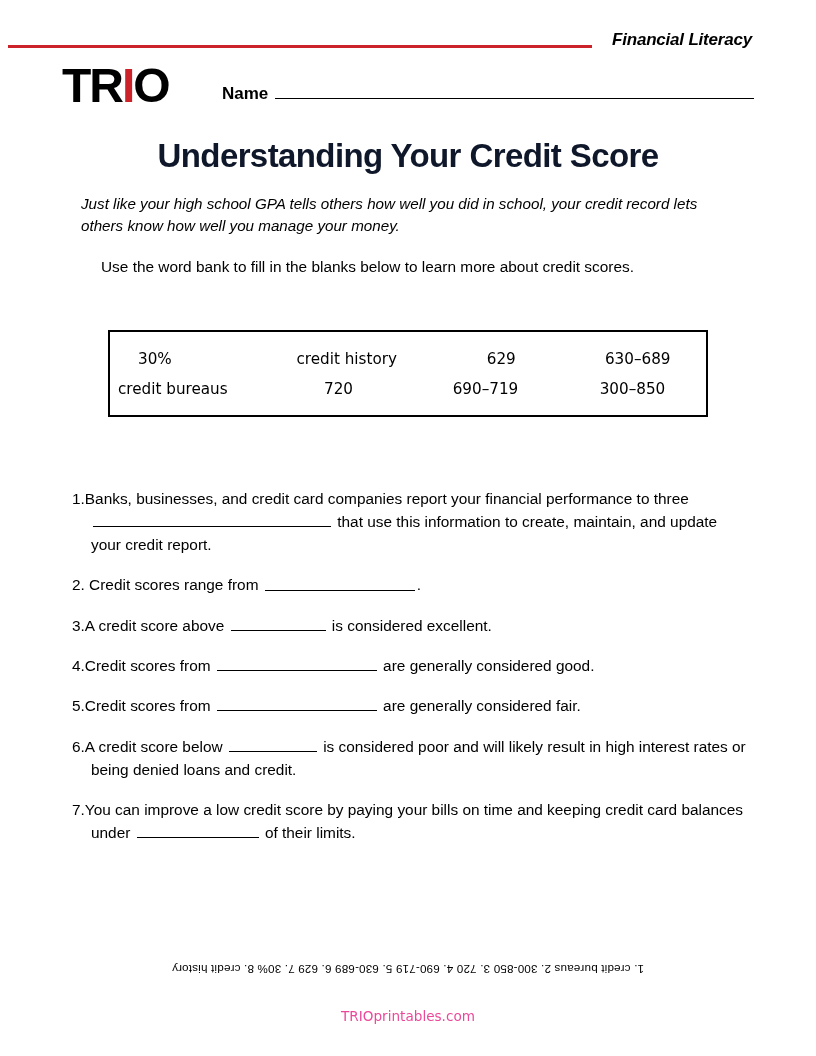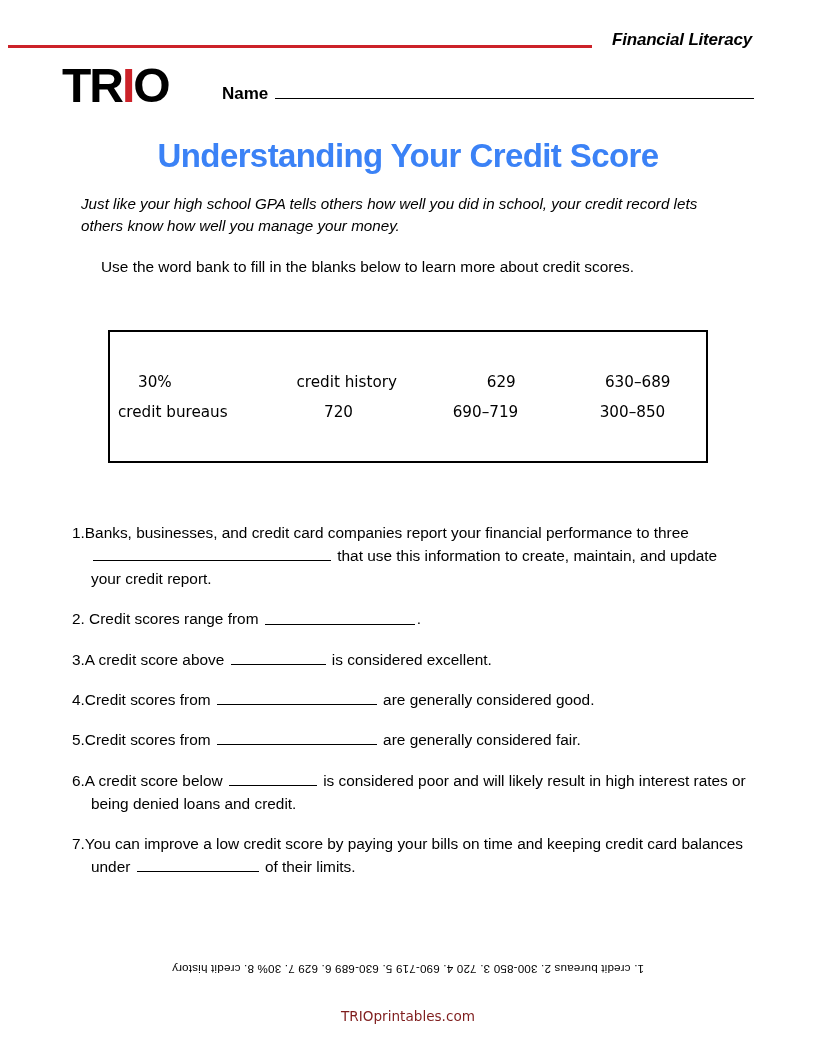--- a/index.html
+++ b/index.html
@@ -92,7 +92,7 @@
     left: 0;
     right: 0;
     text-align: center;
-    color: #3b82f6;
+    color: #0f172a;
     font-size: 33px;
     font-weight: bold;
     letter-spacing: -0.6px;

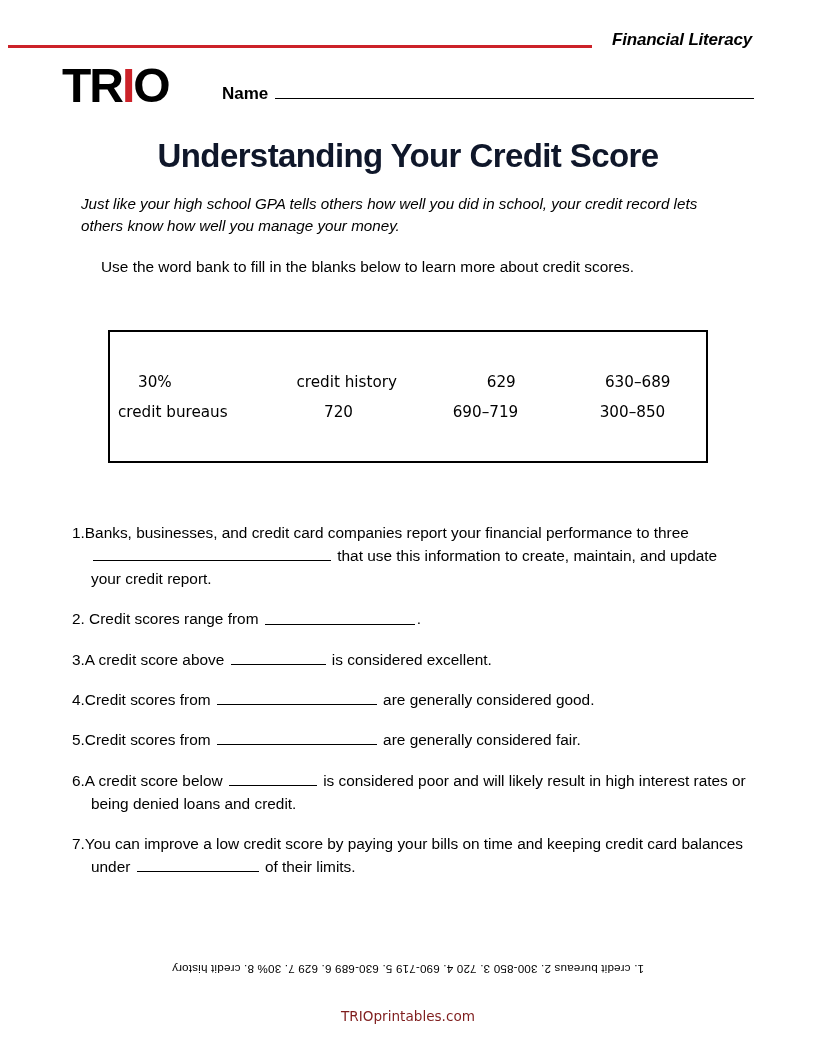--- a/index.html
+++ b/index.html
@@ -124,7 +124,7 @@
     left: 108px;
     top: 330px;
     width: 600px;
-    height: 133px;
+    height: 87px;
     border: 2.6px solid #000;
     box-sizing: border-box;
     display: flex;

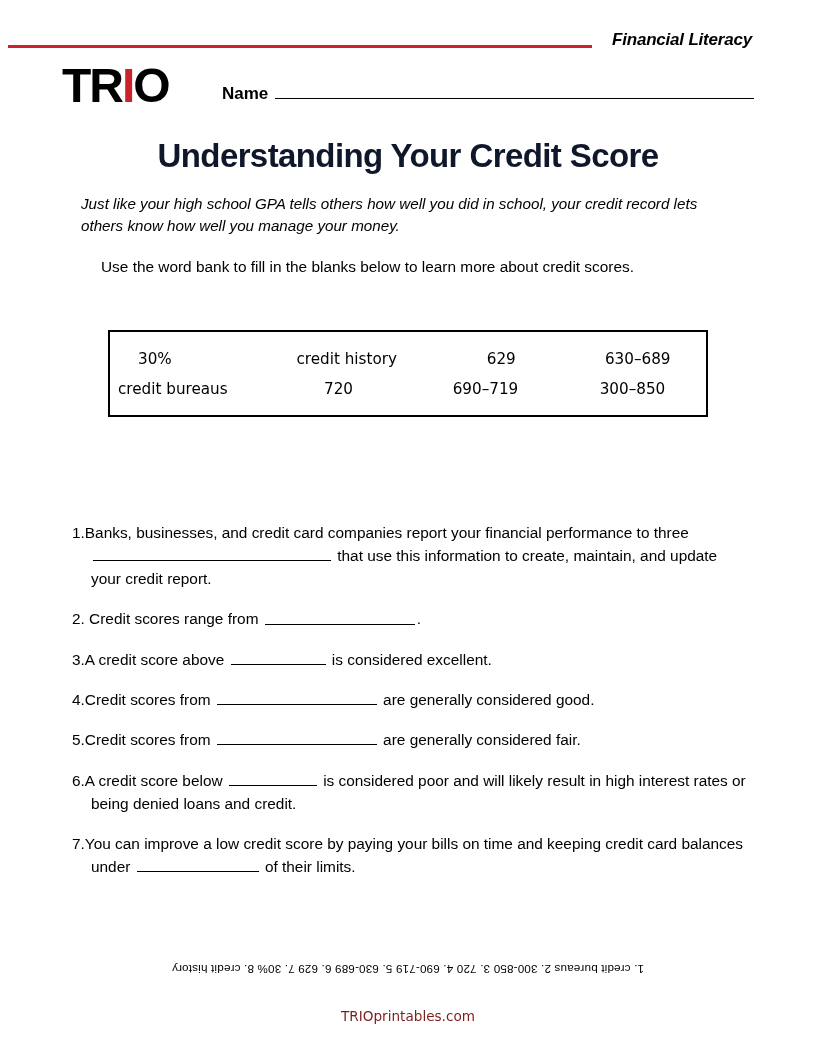--- a/index.html
+++ b/index.html
@@ -157,7 +157,6 @@
     left: 72px;
     top: 487px;
     width: 678px;
-    margin-top: 34px;
   }
   .q {
     position: relative;

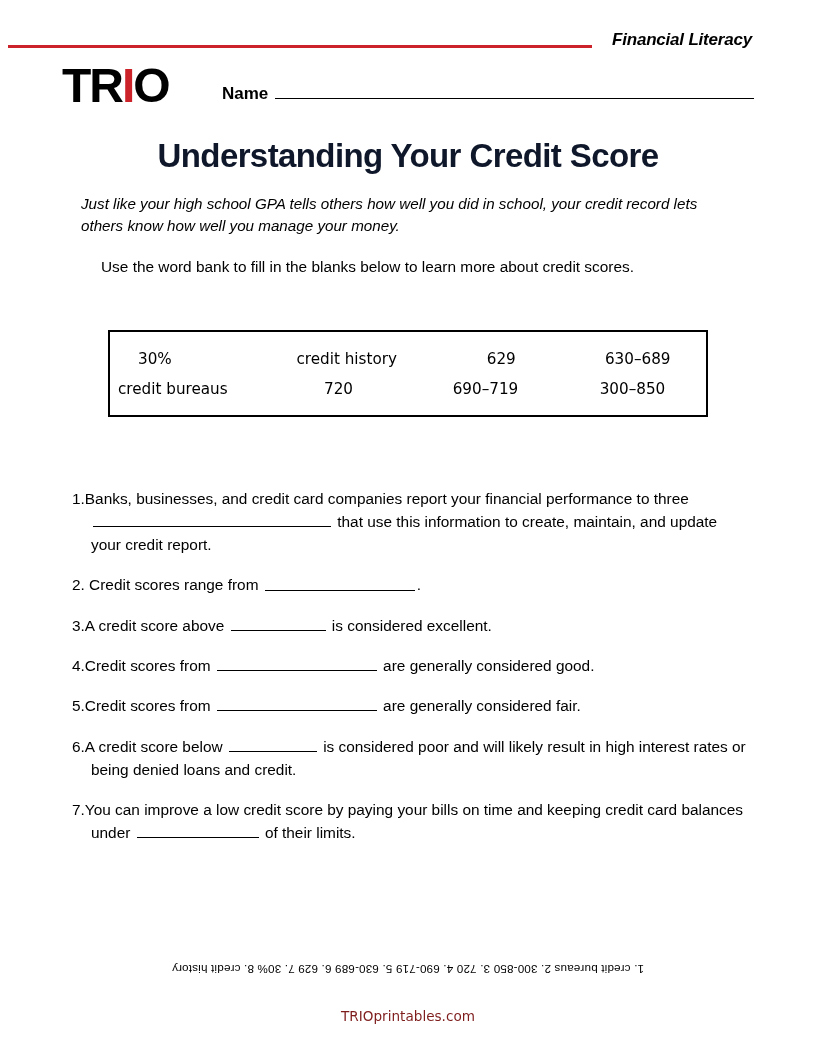--- a/index.html
+++ b/index.html
@@ -205,7 +205,7 @@
     text-align: center;
     font-size: 13.6px;
     font-family: "DejaVu Sans", sans-serif;
-    color: #7f1d1d;
+    color: #ec4899;
   }
 </style>
 </head>

